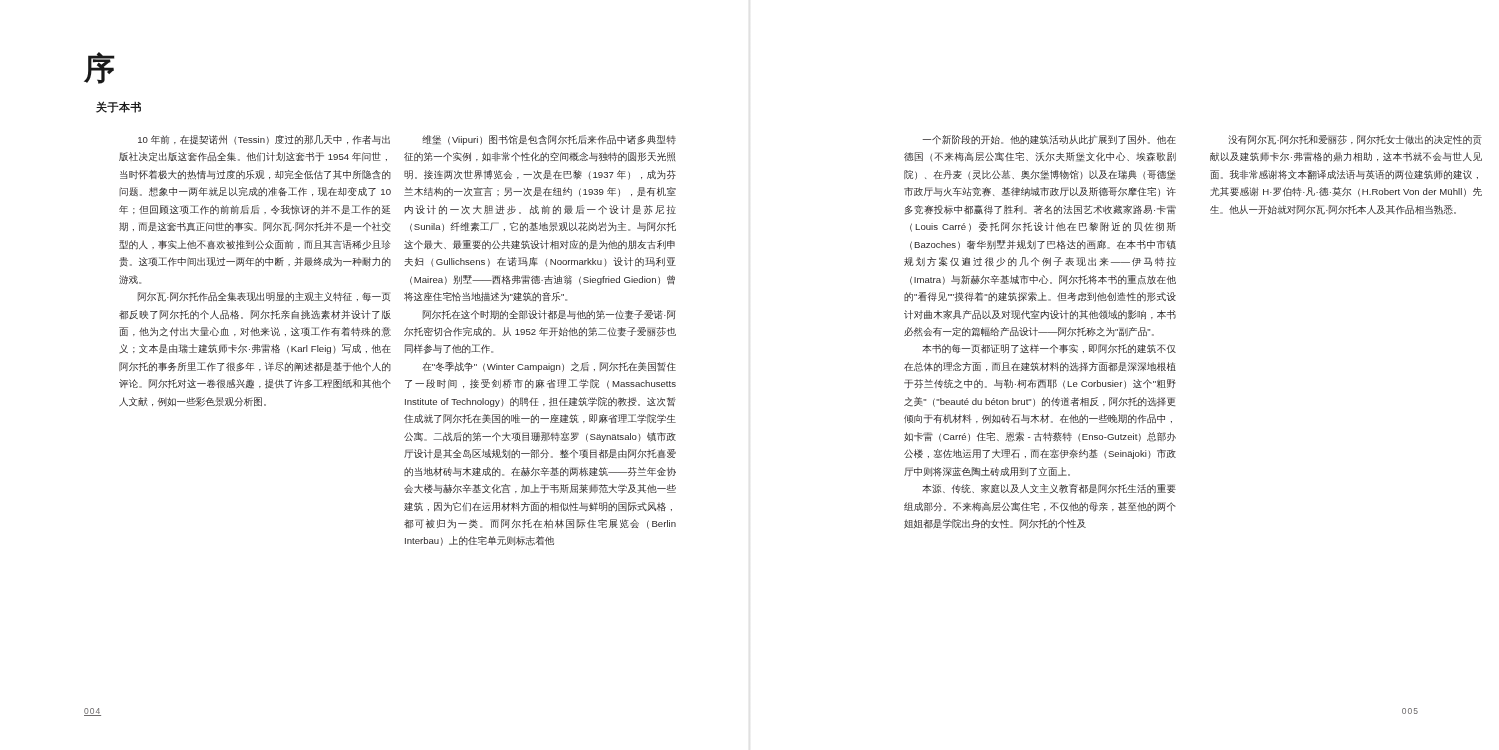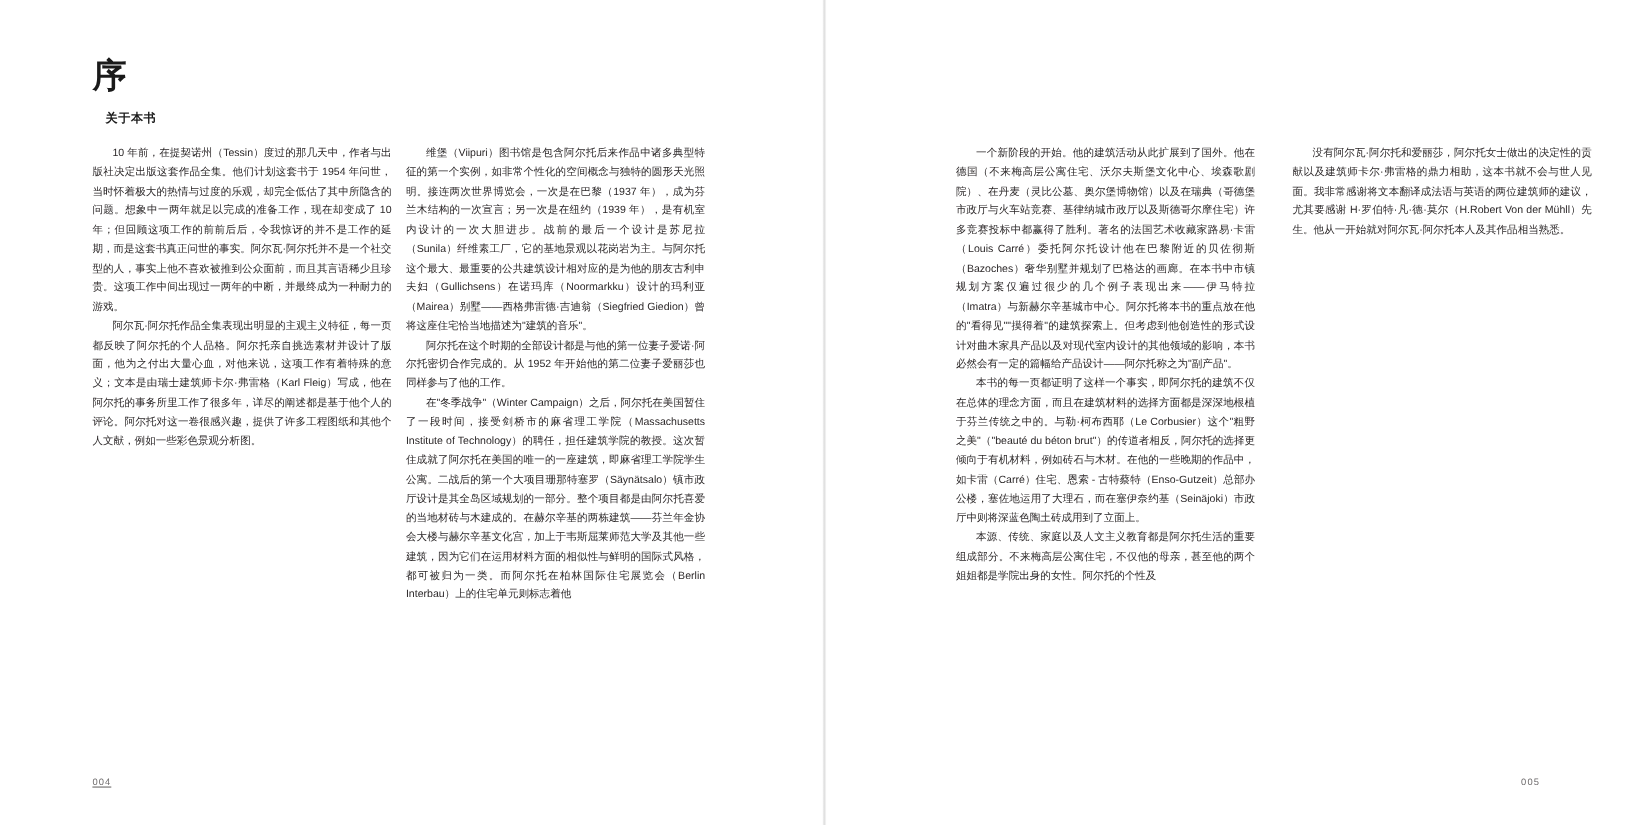--- a/index.html
+++ b/index.html
@@ -72,6 +72,7 @@
     text-align: justify;
     text-justify: inter-character;
     color: #2b2728;
+    margin-left: 35px;
   }
   .col p {
     margin: 0;

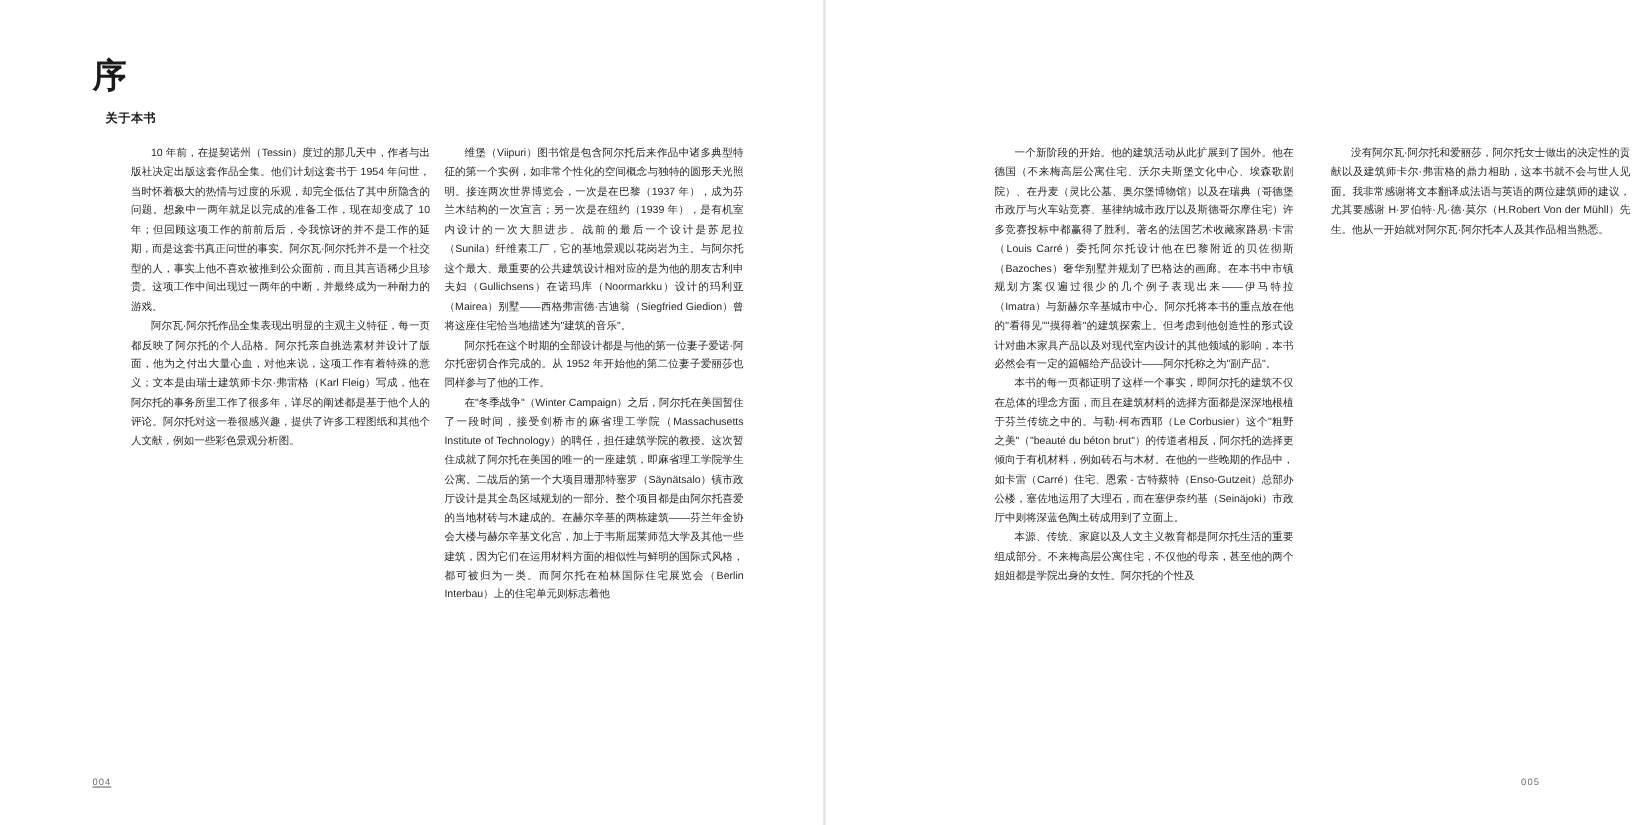--- a/index.html
+++ b/index.html
@@ -102,7 +102,7 @@
     letter-spacing: 1px;
   }
   .folio-left { left: 84px; text-decoration: underline; }
-  .folio-right { right: 99px; }
+  .folio-right { right: 80px; }
 </style>
 </head>
 <body>

